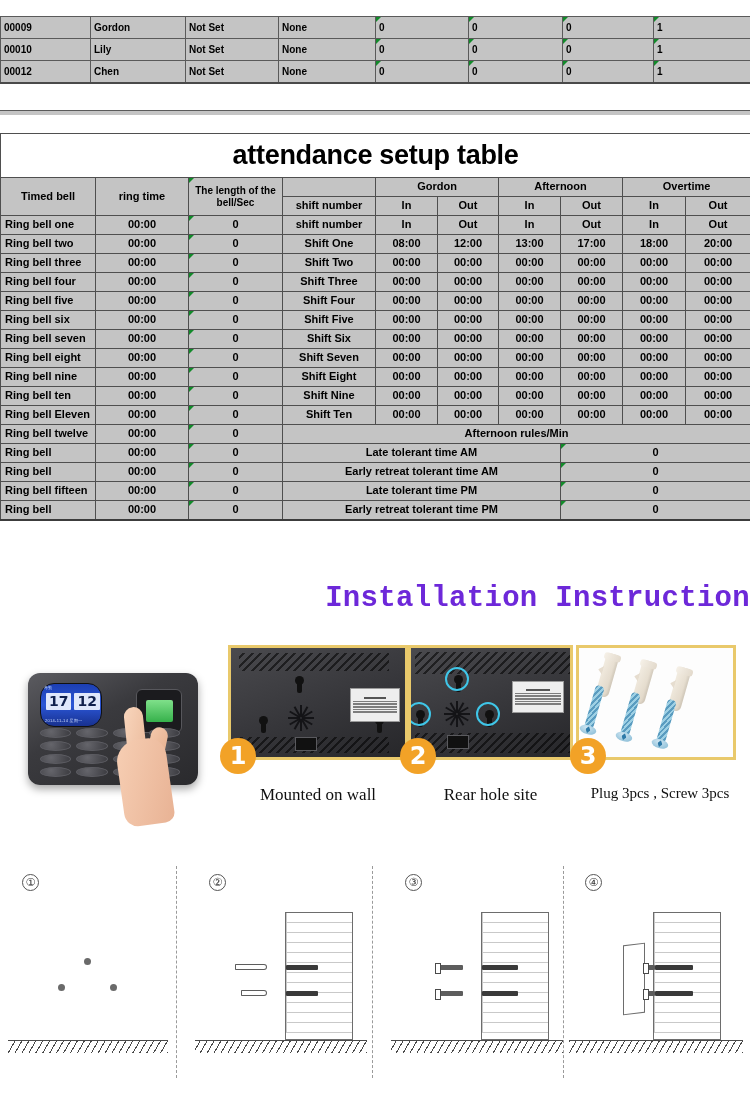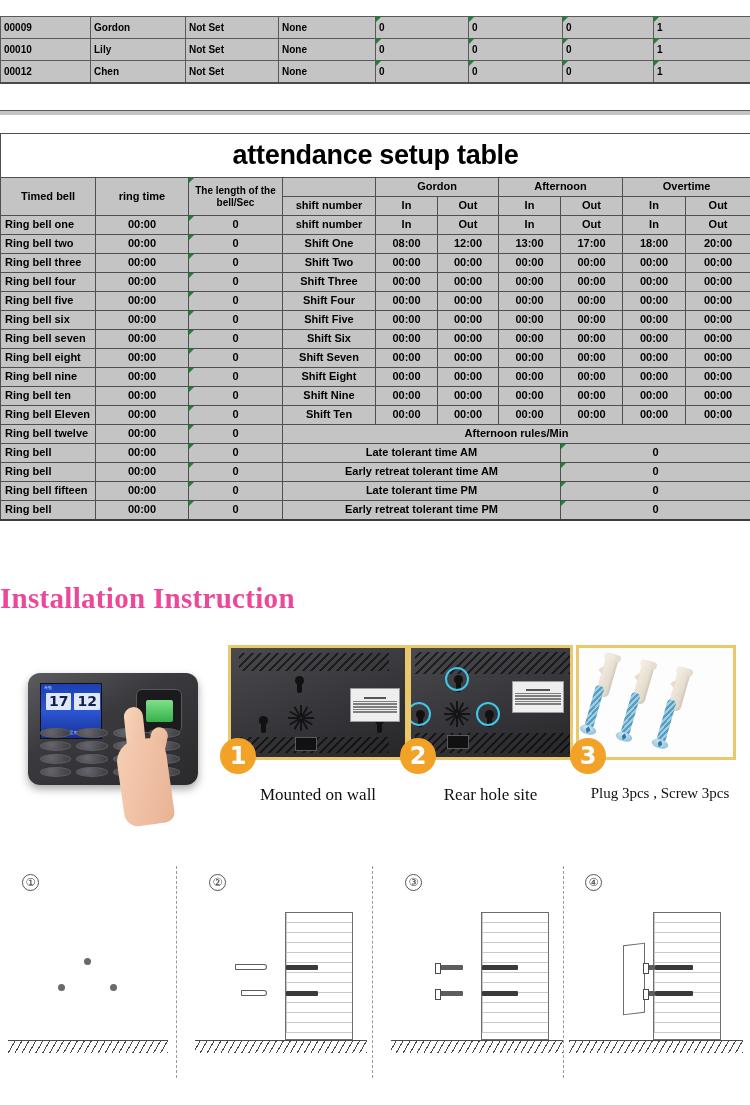--- a/index.html
+++ b/index.html
@@ -48,9 +48,9 @@
 
   
   .inst-title {
-    position:absolute; left:0; top:582px; width:750px; text-align:left;
-    font-family:Liberation Serif, serif; font-size:29px; font-weight:bold;
-    color:#ec4899; letter-spacing:0.3px;
+    position:absolute; left:0; top:582px; width:750px; text-align:right;
+    font-family:Liberation Mono, monospace; font-size:29px; font-weight:bold;
+    color:#6d28d9; letter-spacing:0.3px;
   }
 
   

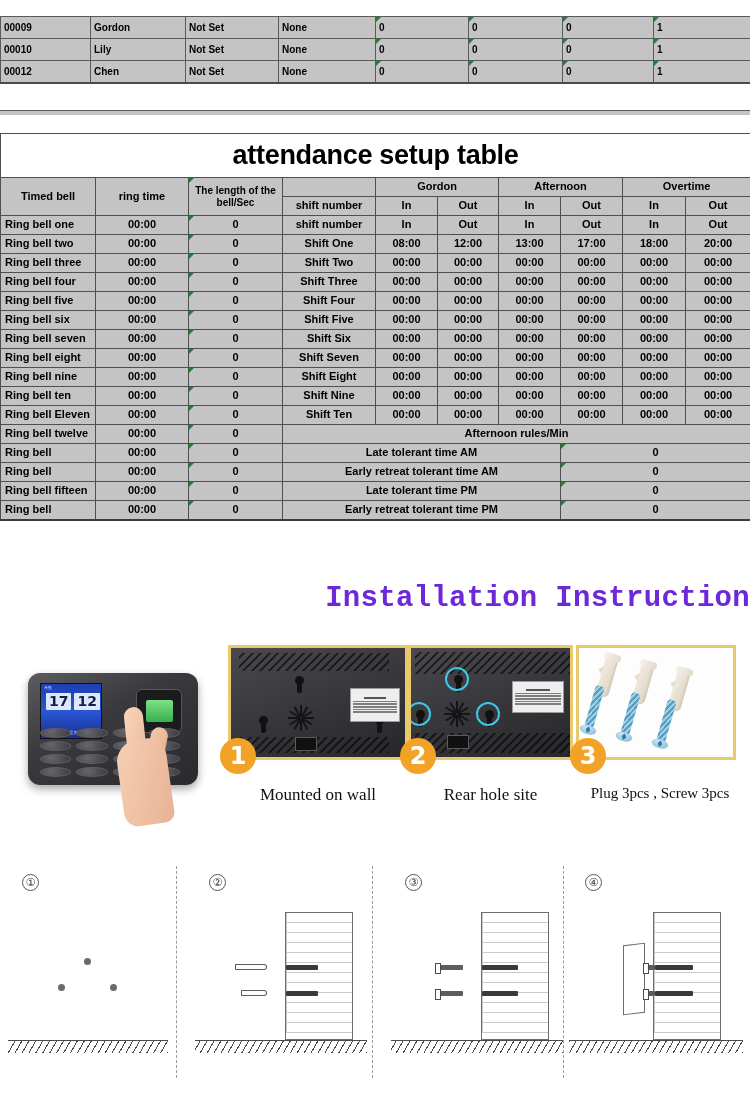--- a/index.html
+++ b/index.html
@@ -78,9 +78,9 @@
     border-radius:12px; box-shadow:0 4px 9px rgba(0,0,0,.35);
   }
   .dev-screen {
-    position:absolute; left:12px; top:10px; width:62px; height:56px;
+    position:absolute; left:12px; top:10px; width:62px; height:44px;
     background:linear-gradient(180deg,#1c3fb3 0%,#2b56d6 50%,#18318f 100%);
-    border:1px solid #111; border-radius:0;
+    border:1px solid #111; border-radius:14px;
   }
   .lcd-top { position:absolute; left:3px; top:1px; font-size:4px; color:#bcd2ff; }
   .lcd-digits { position:absolute; left:5px; top:9px; display:flex; gap:3px; }

